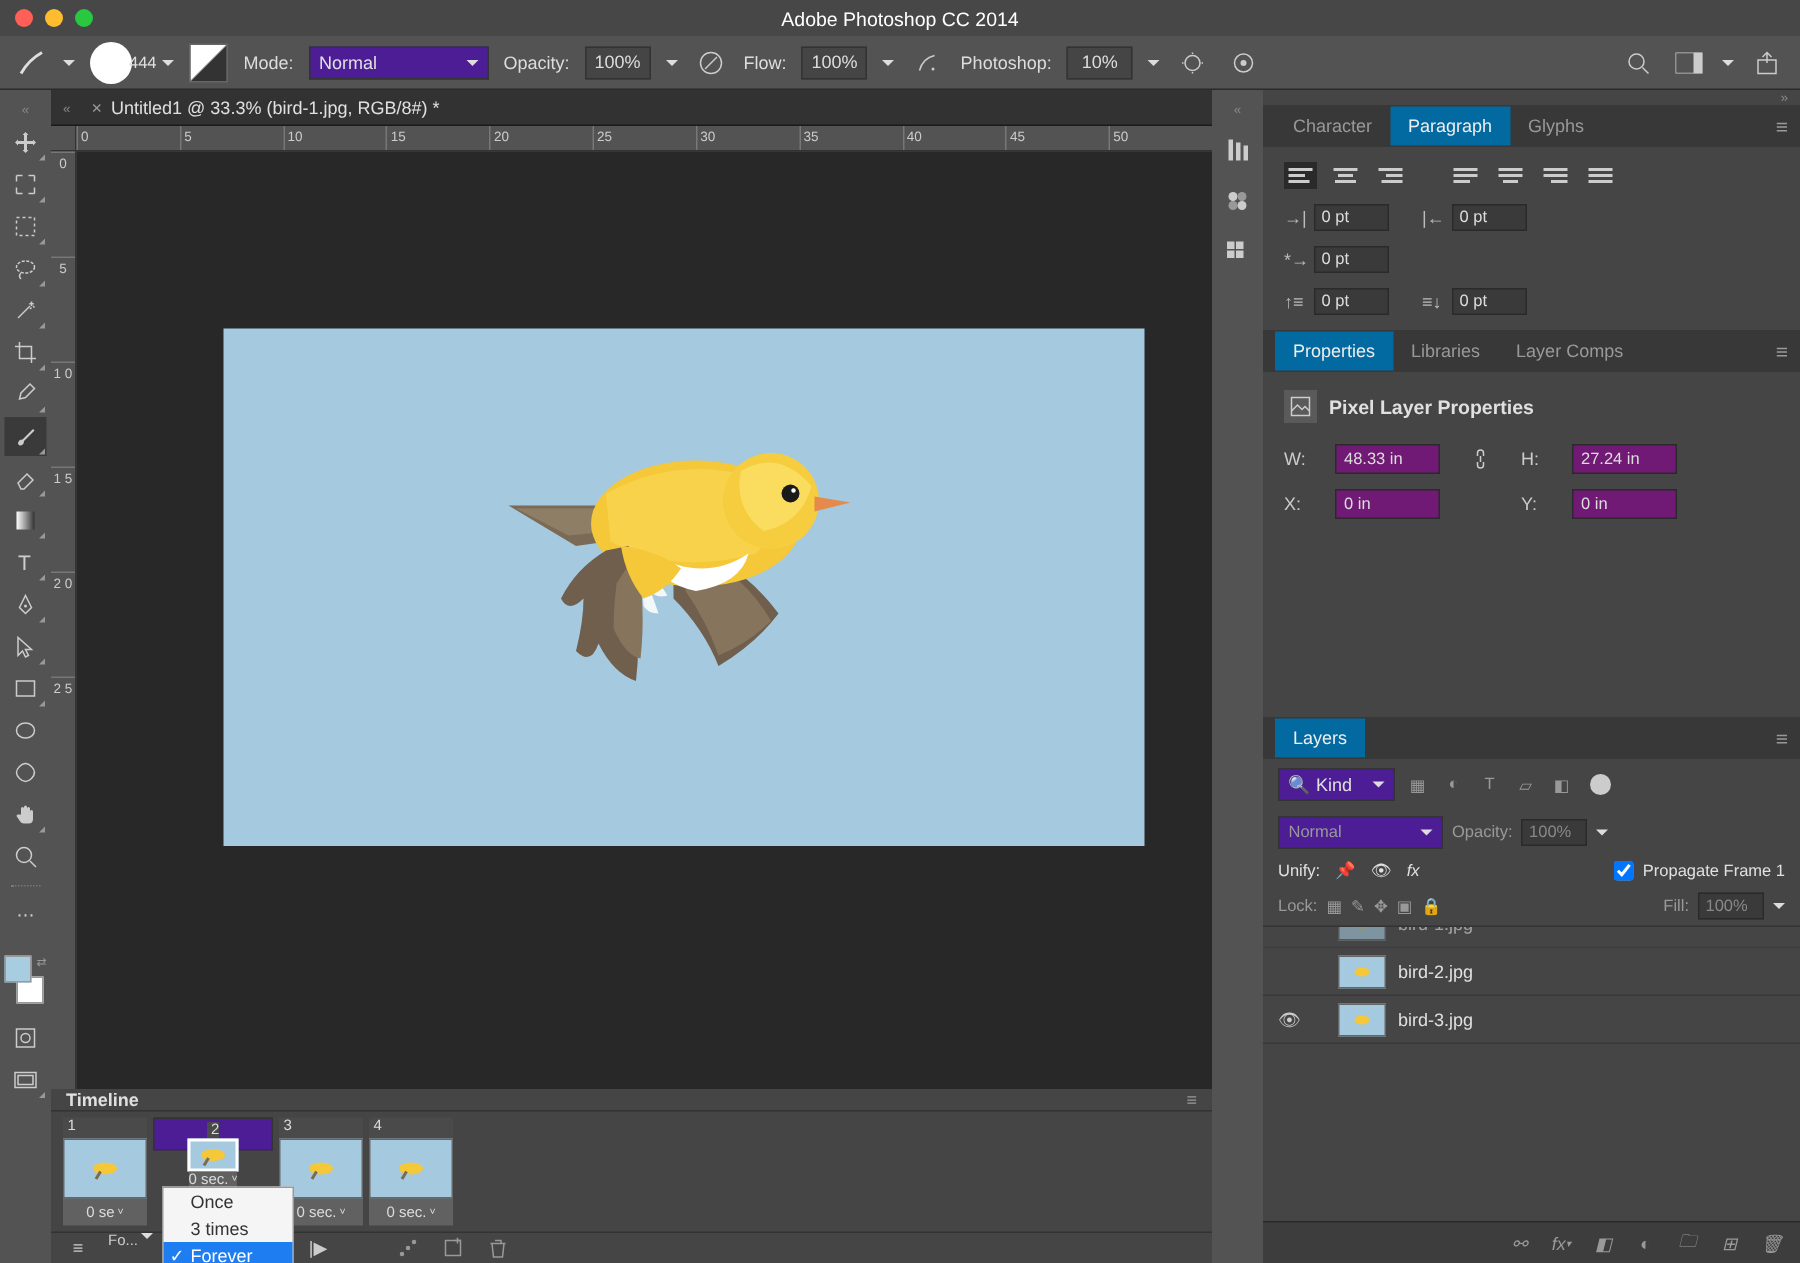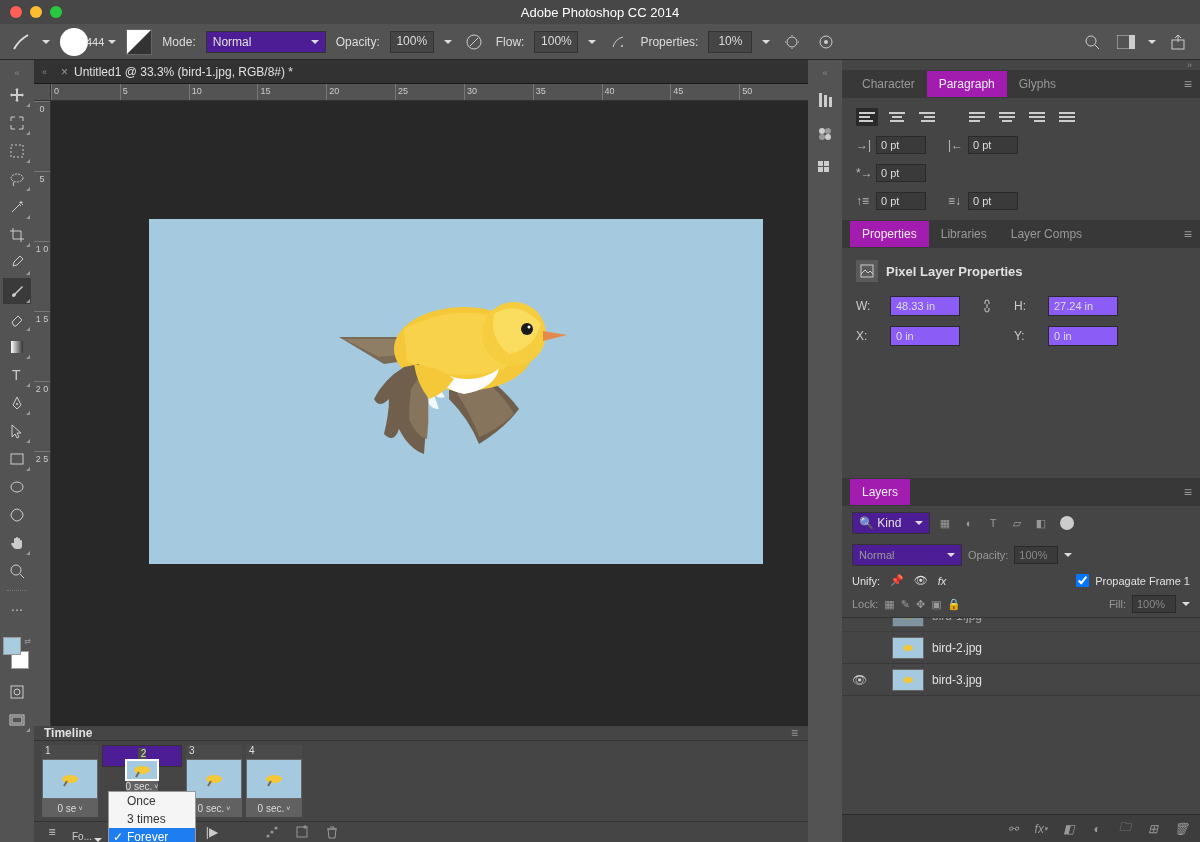--- a/index.html
+++ b/index.html
@@ -150,7 +150,7 @@
         <circle cx="13" cy="13" r="1" fill="#ccc"></circle>
       </svg>
   </div>
-  <span class="lbl">Properties:</span>
+  <span class="lbl">Photoshop:</span>
   <div class="inpn">10%</div>
   <div class="chev"></div>
   <div class="iconbtn">

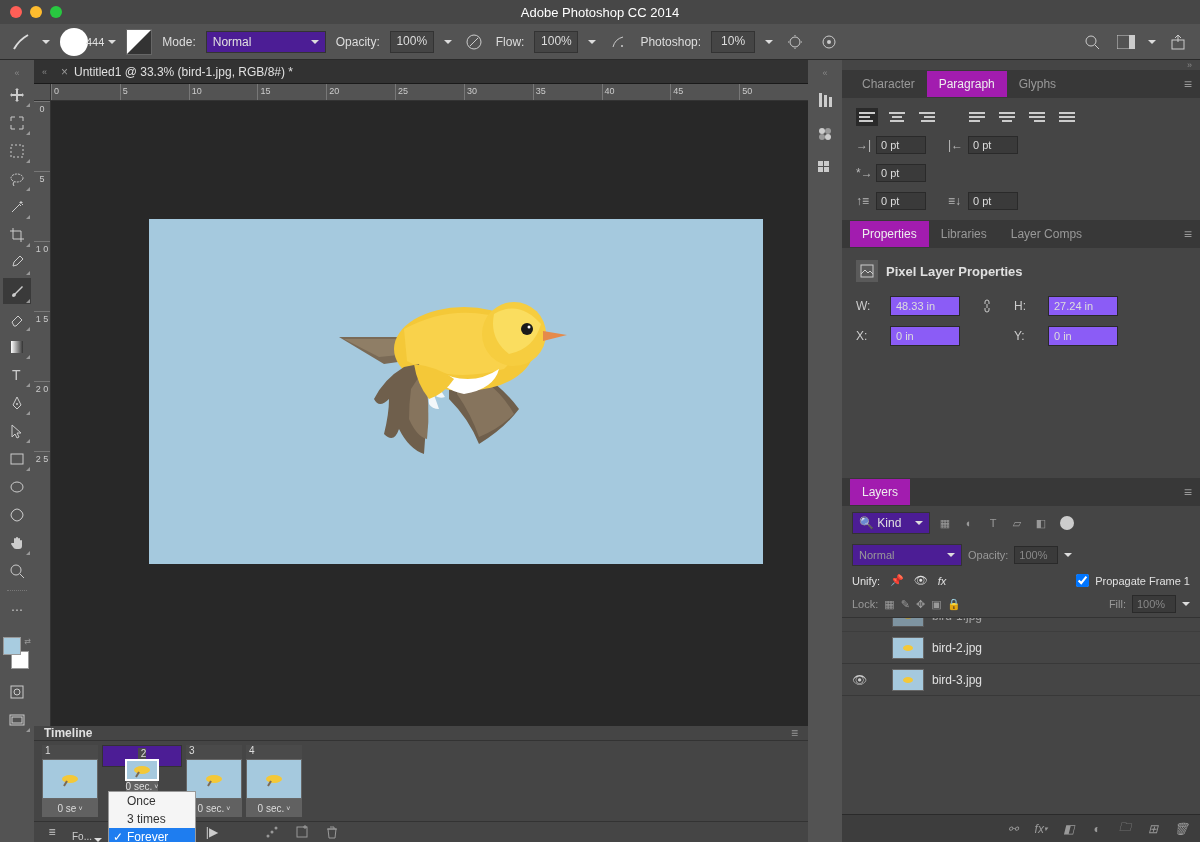--- a/index.html
+++ b/index.html
@@ -66,7 +66,7 @@
 .panels>.collapse{height:10px;color:#888;font-size:9px;text-align:right;padding-right:8px}
 .ptabs{height:28px;display:flex;align-items:center;padding:0 8px;gap:0;background:#383838;font-size:12px;position:relative}
 .ptab{padding:6px 12px;color:#999;cursor:pointer}
-.ptab.active{background:#a21caf;color:#eee}
+.ptab.active{background:#0369a1;color:#eee}
 .ptabs .menu{position:absolute;right:8px;color:#999;font-size:14px}
 .para{padding:10px 14px;display:flex;flex-direction:column;gap:10px}
 .align-row{display:flex;gap:8px}

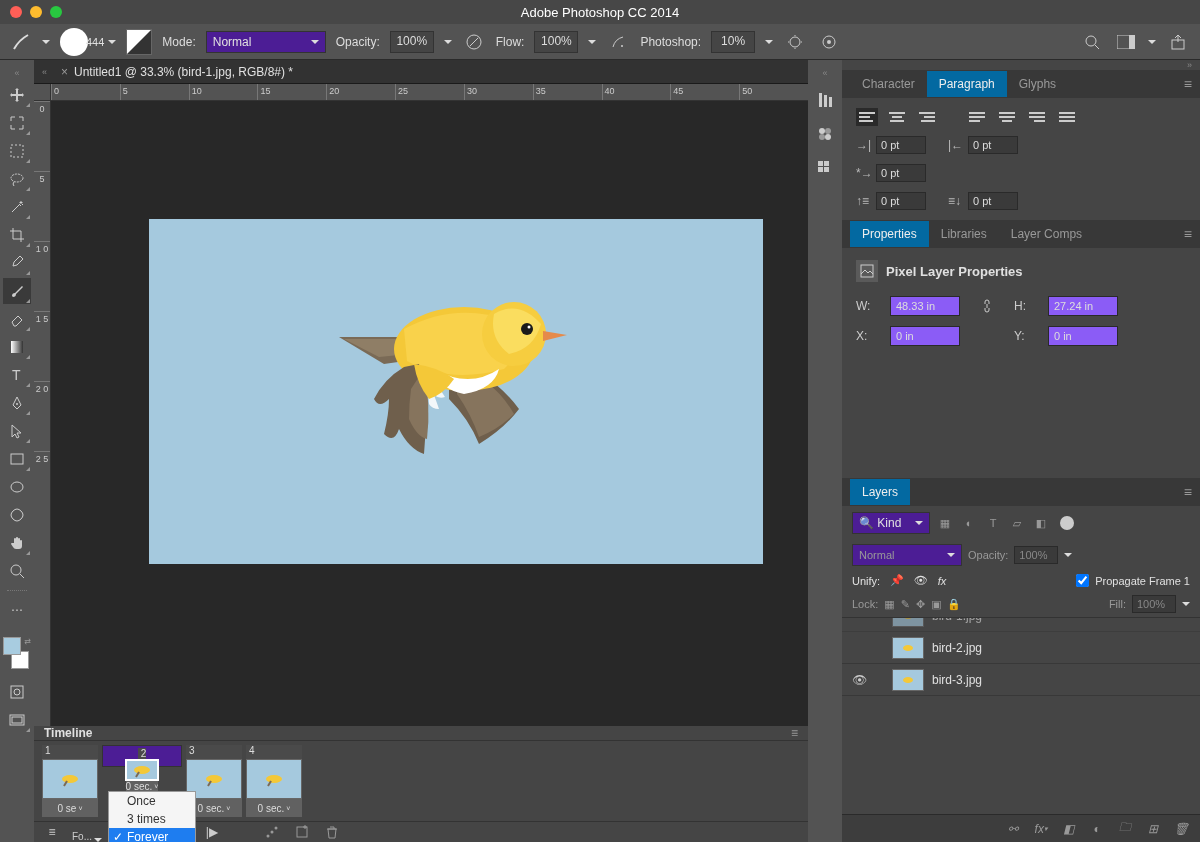--- a/index.html
+++ b/index.html
@@ -84,7 +84,7 @@
 .prop-title .ico{width:22px;height:22px;background:#5a5a5a;display:flex;align-items:center;justify-content:center}
 .proprow{display:flex;gap:18px;align-items:center;margin-bottom:10px}
 .proprow label{width:16px;color:#ccc}
-.proprow input{width:70px;background:#8b5cf6;border:1px solid #2a2a2a;color:#ddd;padding:3px 5px;font-size:11px}
+.proprow input{width:70px;background:#701a75;border:1px solid #2a2a2a;color:#ddd;padding:3px 5px;font-size:11px}
 .link{width:18px;height:18px;display:flex;align-items:center;justify-content:center;color:#ccc;cursor:pointer}
 .layers{flex:1;display:flex;flex-direction:column}
 .layfilter{padding:6px 10px;display:flex;align-items:center;gap:6px}

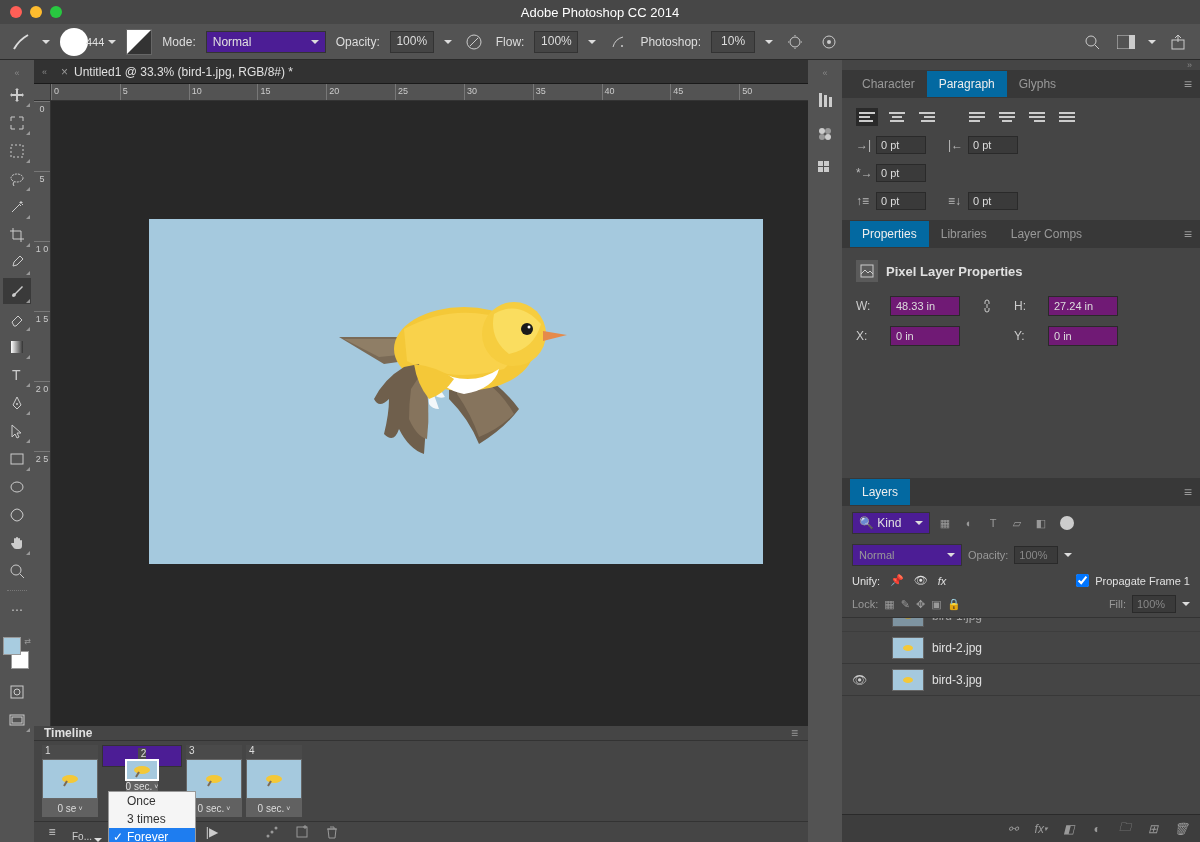--- a/index.html
+++ b/index.html
@@ -450,7 +450,7 @@
       </div>
       <div class="tl-foot">
         <div class="ibtn">≡</div>
-        <div class="ibtn" style="display:flex;align-items:flex-end;gap:2px;width:auto">
+        <div class="ibtn" style="display:flex;align-items:flex-start;gap:2px;width:auto">
             <span style="font-size:10px">Fo...</span>
             <div class="chev"></div>
           </div>

